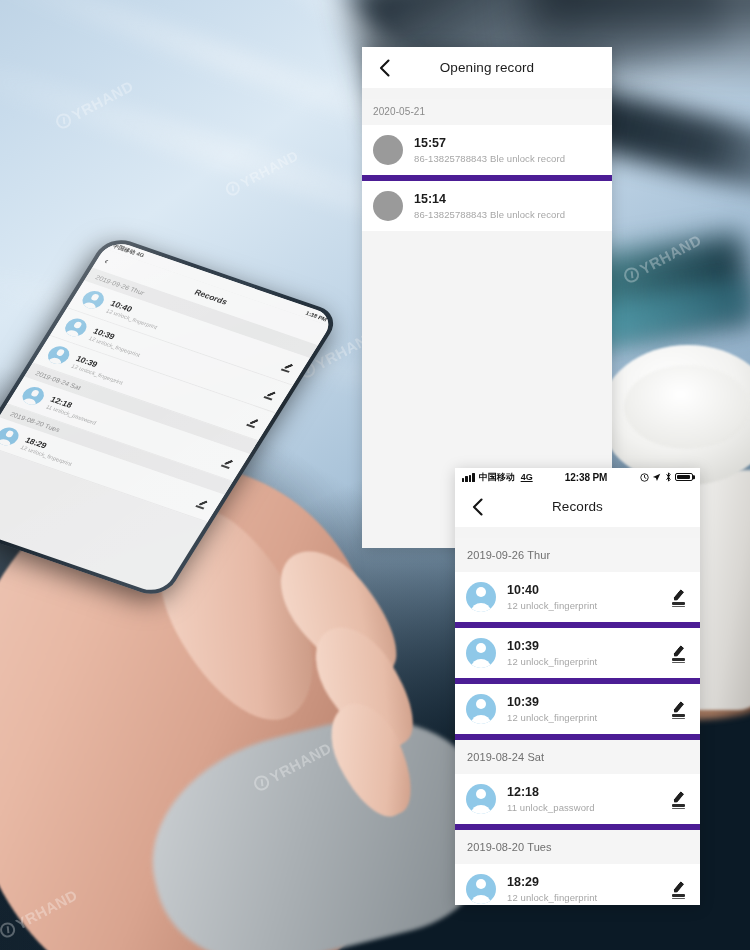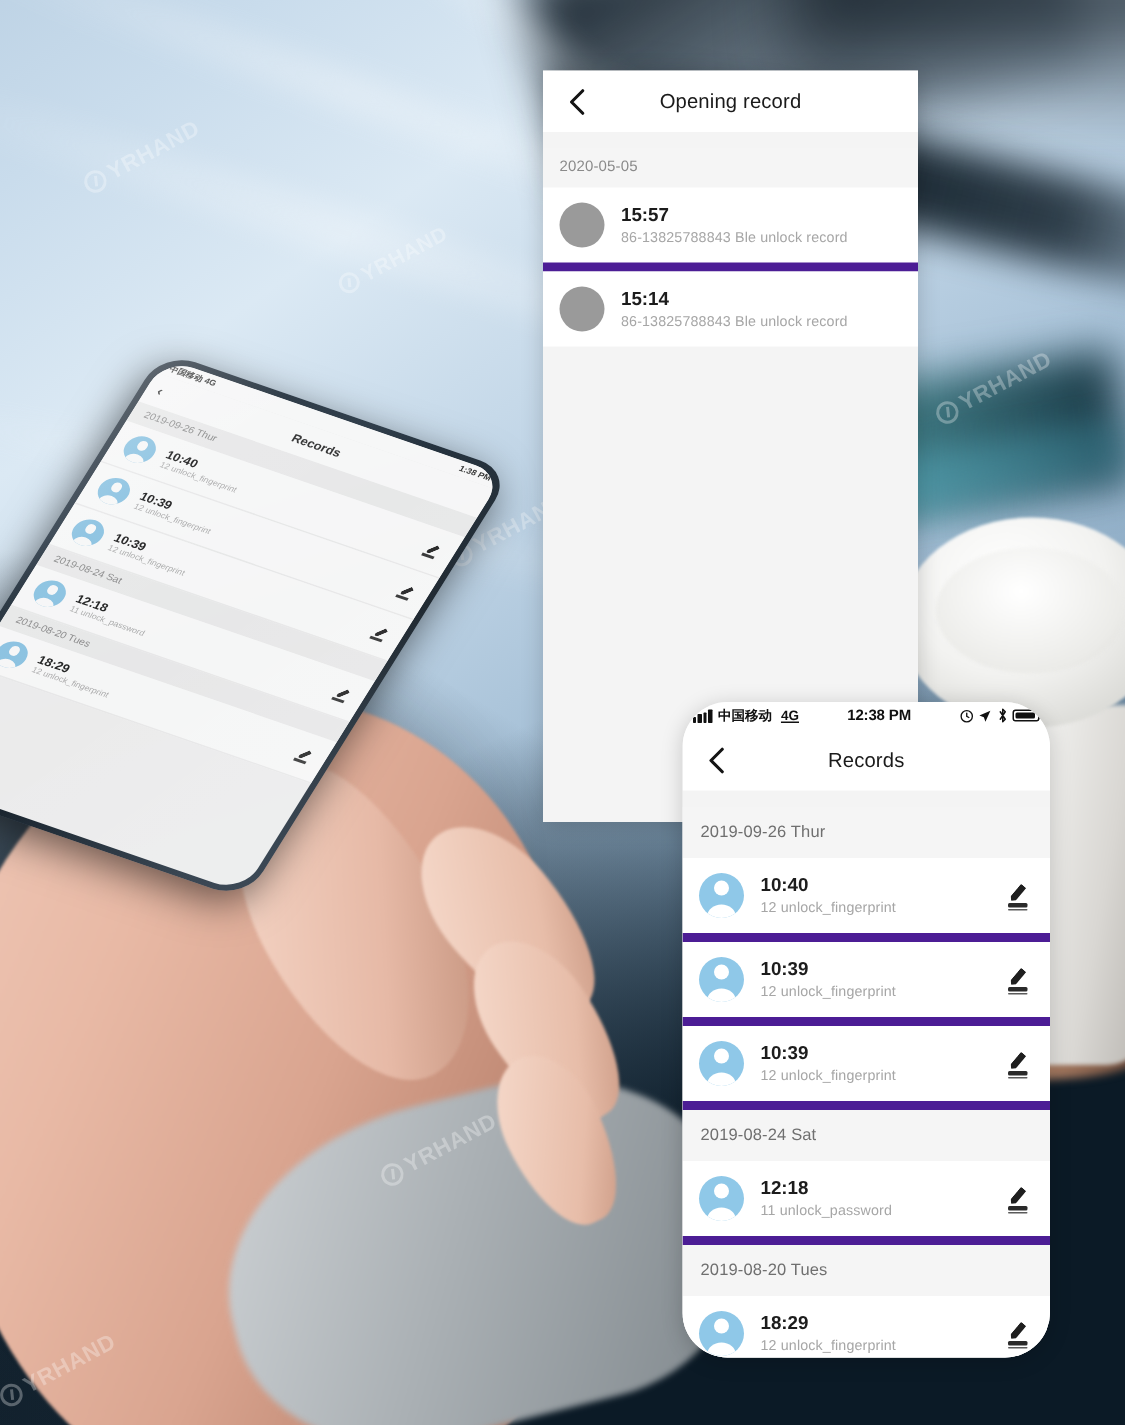--- a/index.html
+++ b/index.html
@@ -557,7 +557,7 @@
     <div class="gap"></div>
 
     <div class="list">
-      <div class="date-row">2020-05-05</div>
+      <div class="date-row">2020-05-21</div>
 
       <div class="rec">
         <div class="avatar-gray"></div>

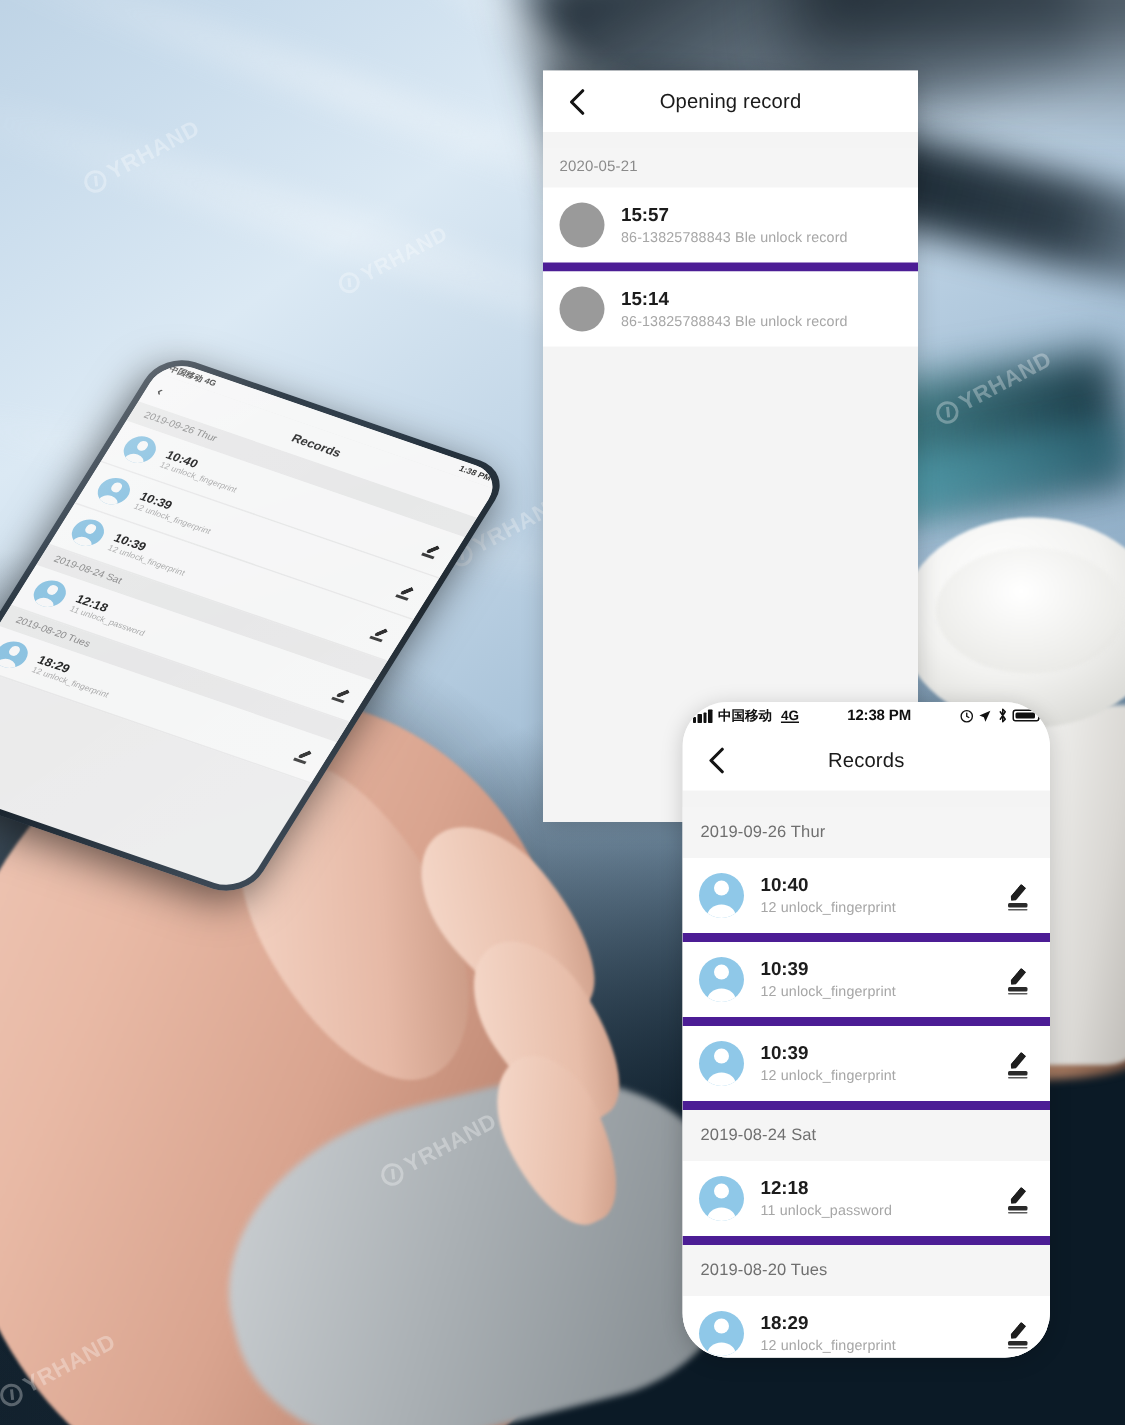--- a/index.html
+++ b/index.html
@@ -189,7 +189,7 @@
     box-shadow: 0 2px 14px rgba(0,0,0,0.18);
   }
   #panel-top    { left: 362px; top: 47px;  width: 250px; height: 501px; }
-  #panel-bottom { left: 455px; top: 468px; width: 245px; height: 437px; border-radius: 30px; }
+  #panel-bottom { left: 455px; top: 468px; width: 245px; height: 437px; }
 
   
   .navbar {

